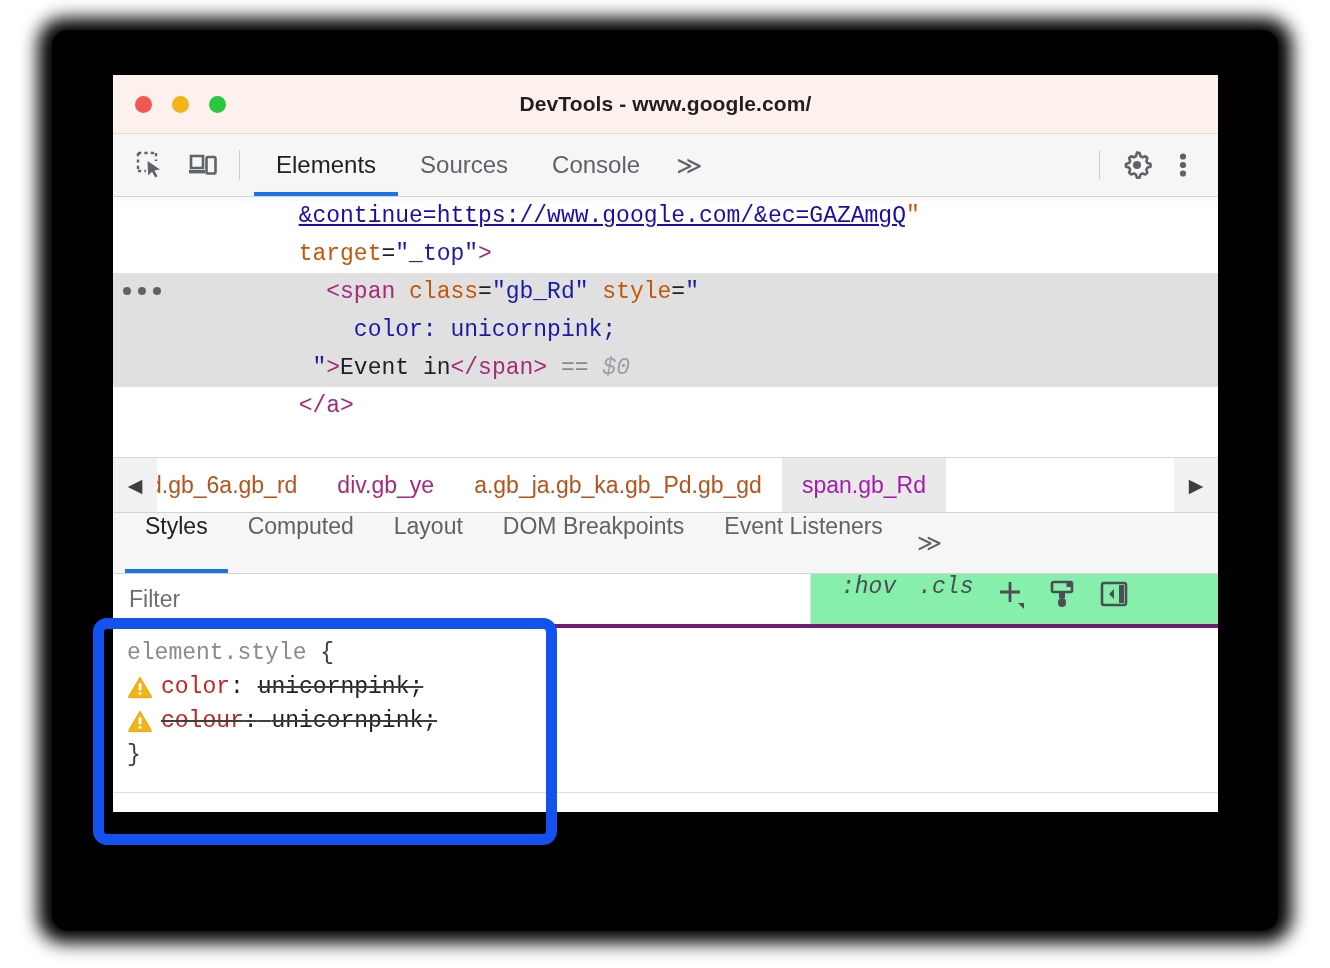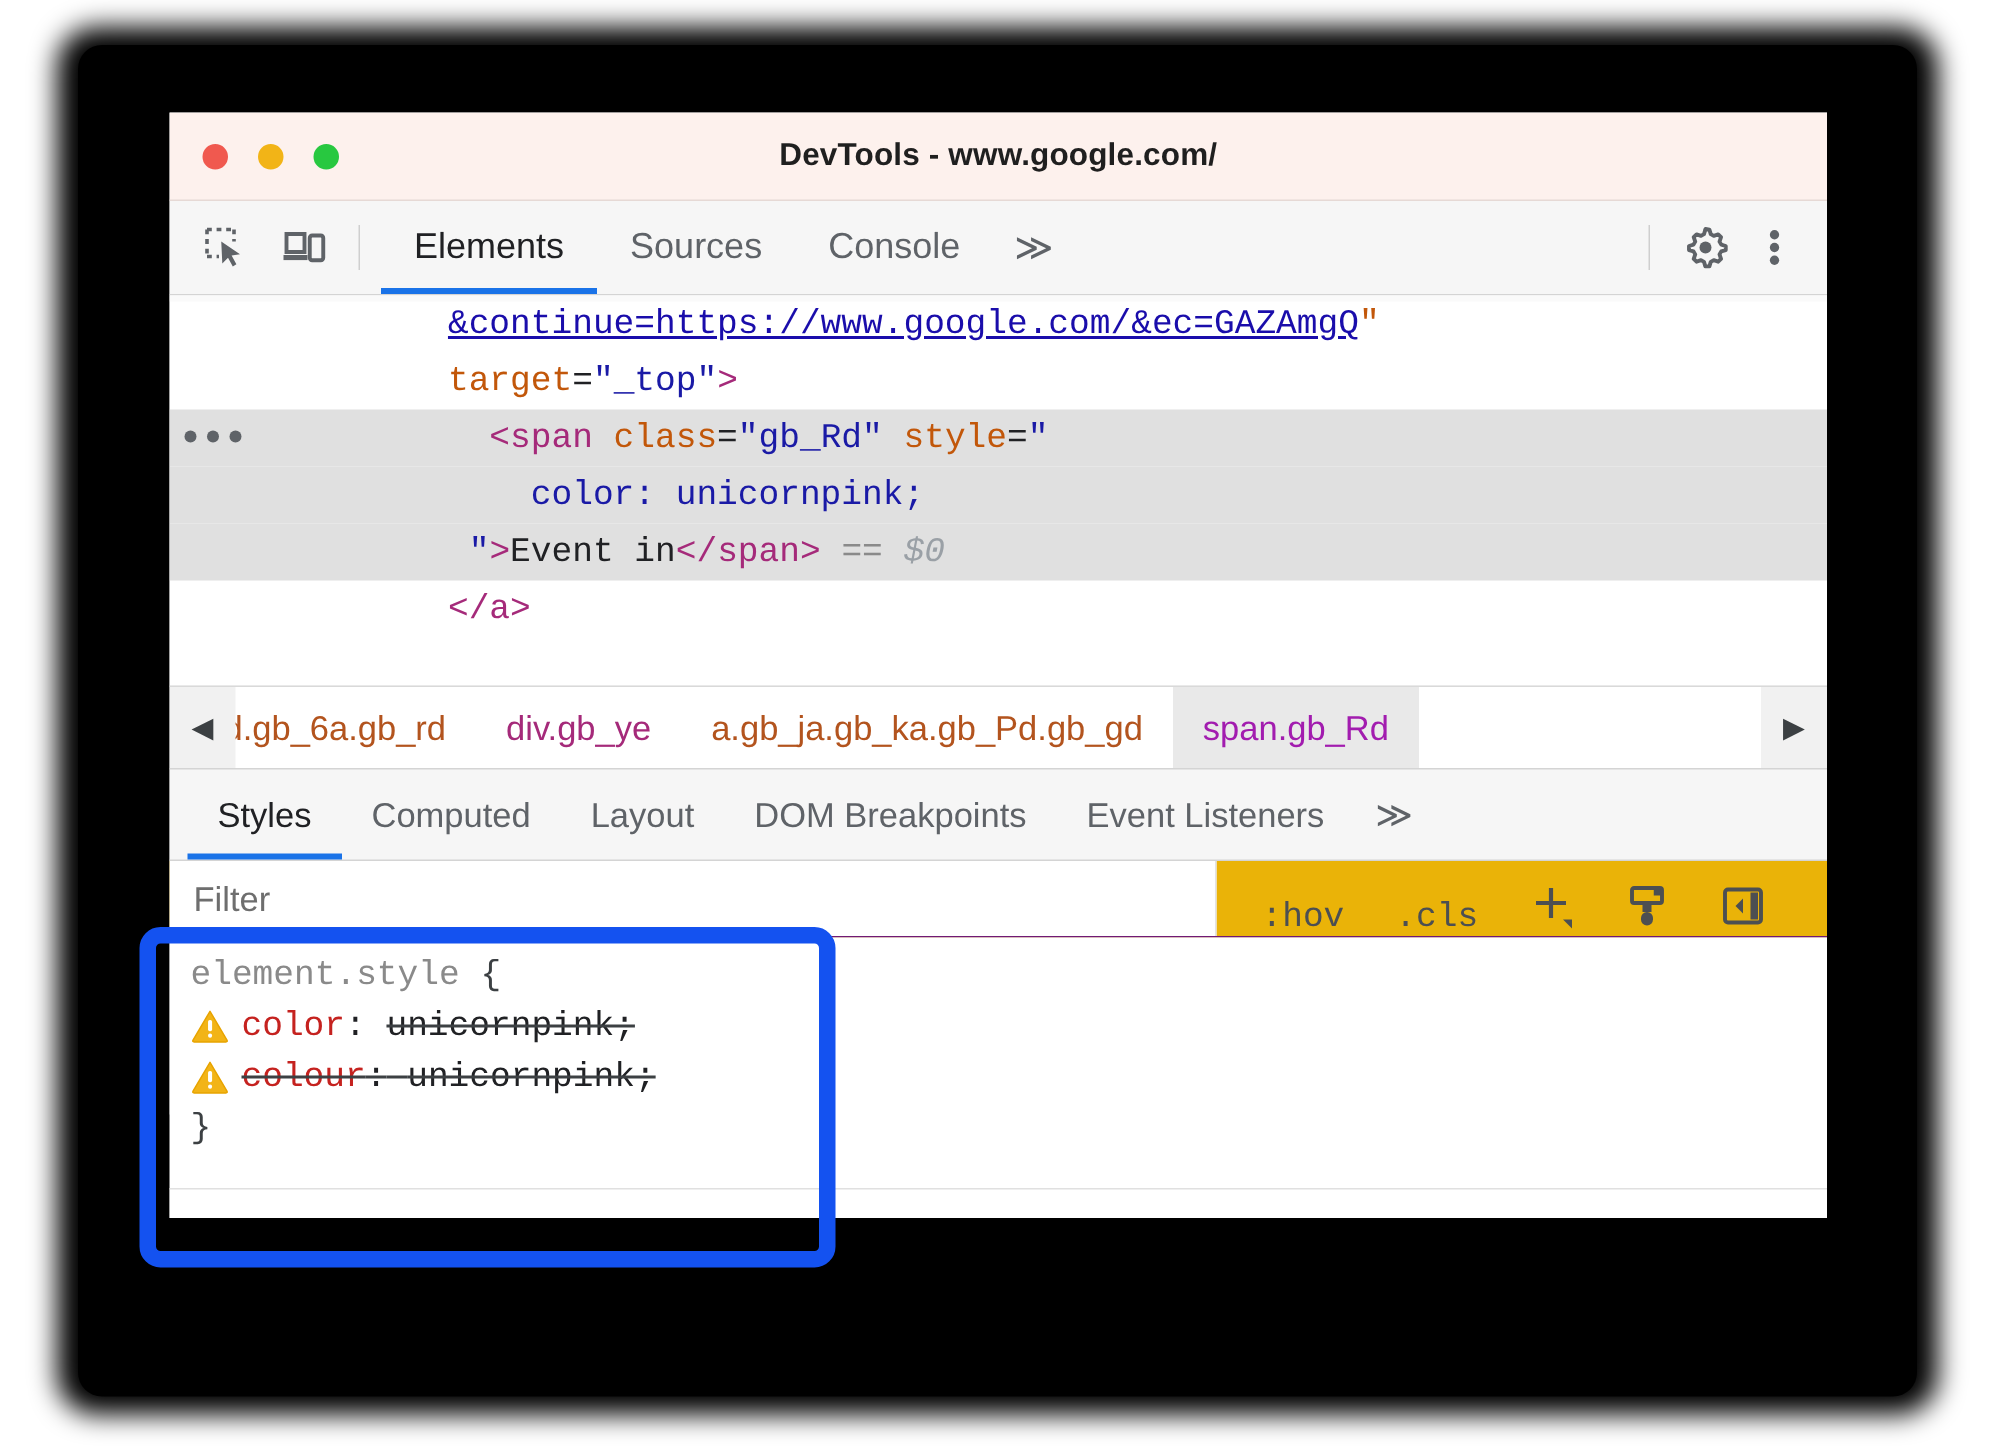--- a/index.html
+++ b/index.html
@@ -216,7 +216,7 @@
     align-items: stretch;
   }
   .dt-tab {
-    display: flex; align-items: center;
+    display: flex; align-items: flex-start;
     padding: 0 20px;
     font-size: 23px;
     color: #5f6368;

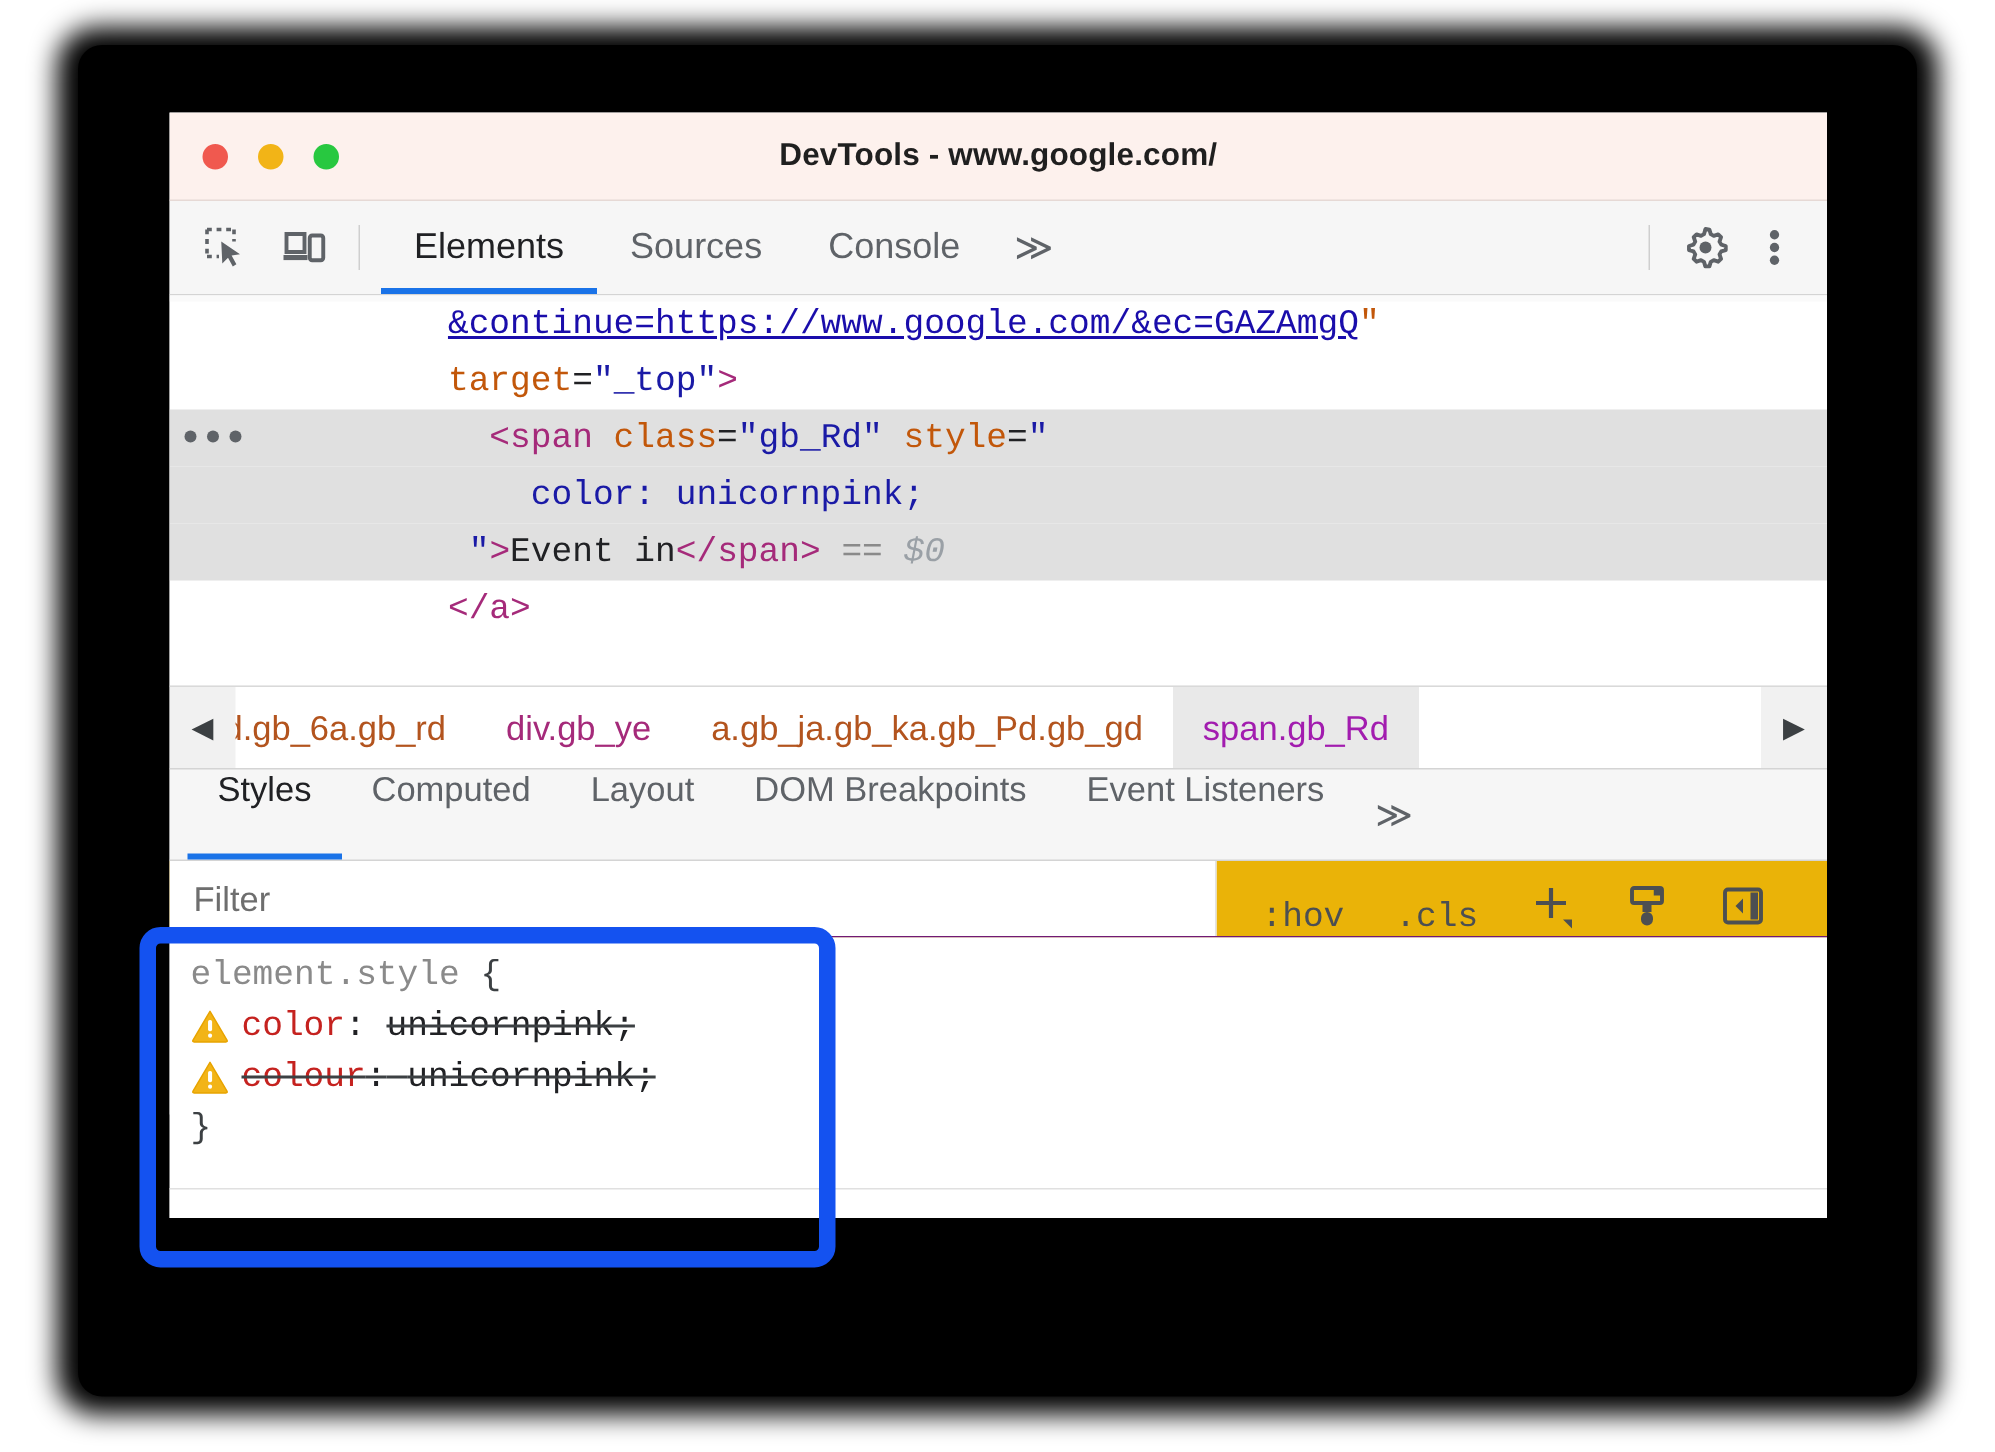--- a/index.html
+++ b/index.html
@@ -240,8 +240,8 @@
   
   #filter-bar {
     height: 50px;
-    background: #eab308;
-    border-bottom: 1px solid #701a75;
+    background: #86efac;
+    border-bottom: 4px solid #701a75;
     display: flex; align-items: stretch;
   }
   #filter-input-wrap {

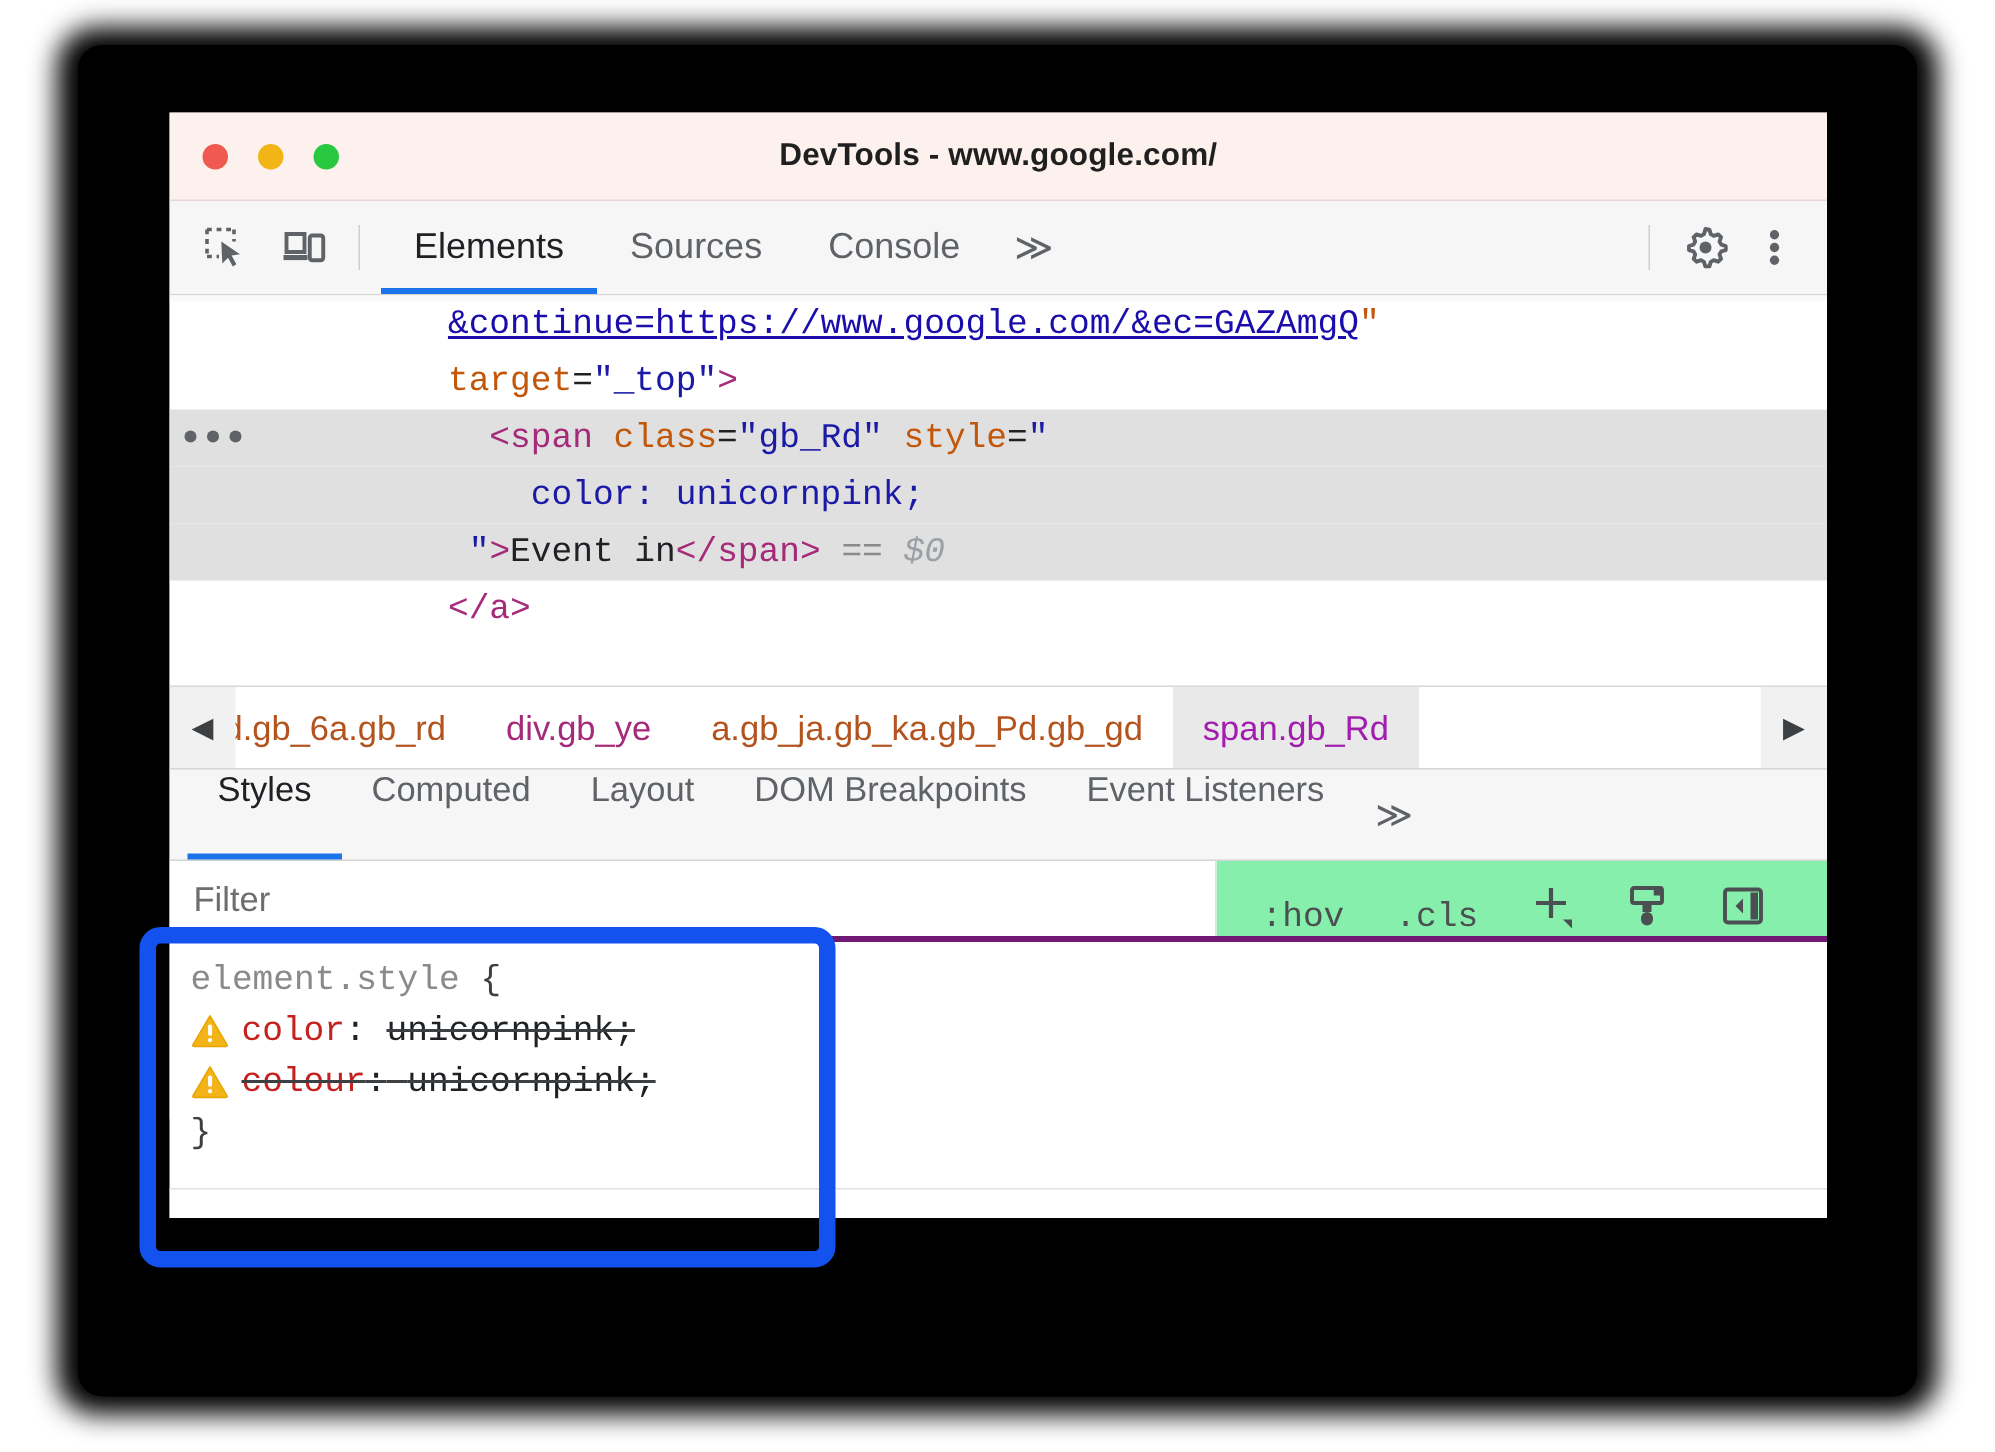--- a/index.html
+++ b/index.html
@@ -262,9 +262,10 @@
   #filter-input::placeholder { color: #6e6e6e; }
   #filter-actions {
     flex: 1 1 auto;
-    display: flex; align-items: flex-end;
+    display: flex; align-items: flex-start;
     padding-left: 22px;
-    gap: 18px;
+    gap: 6px;
+    font-style: italic;
   }
   .fa-text {
     font-family: "Liberation Mono", monospace;

